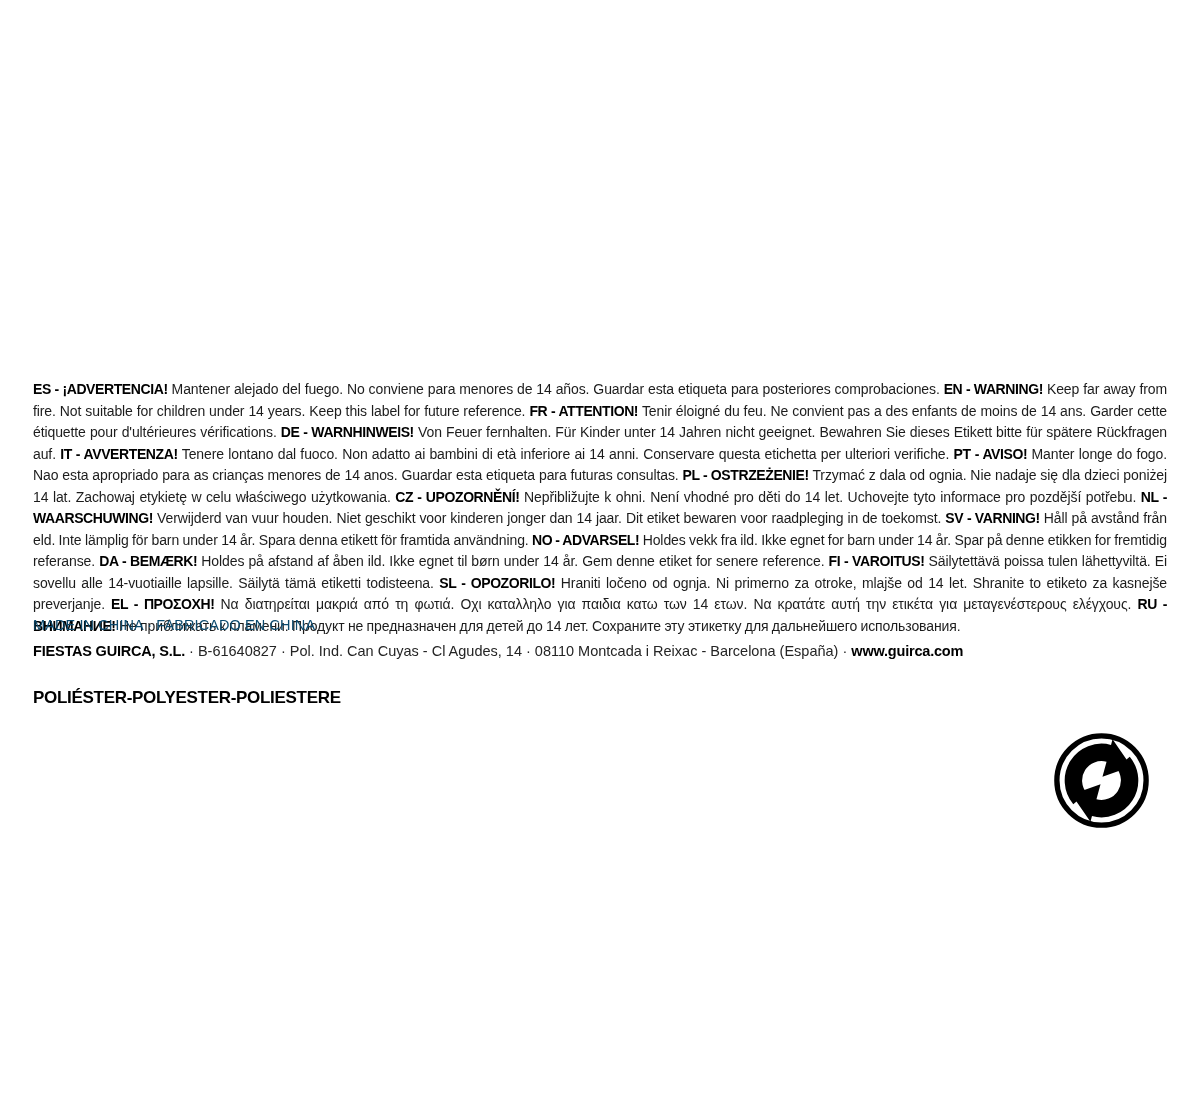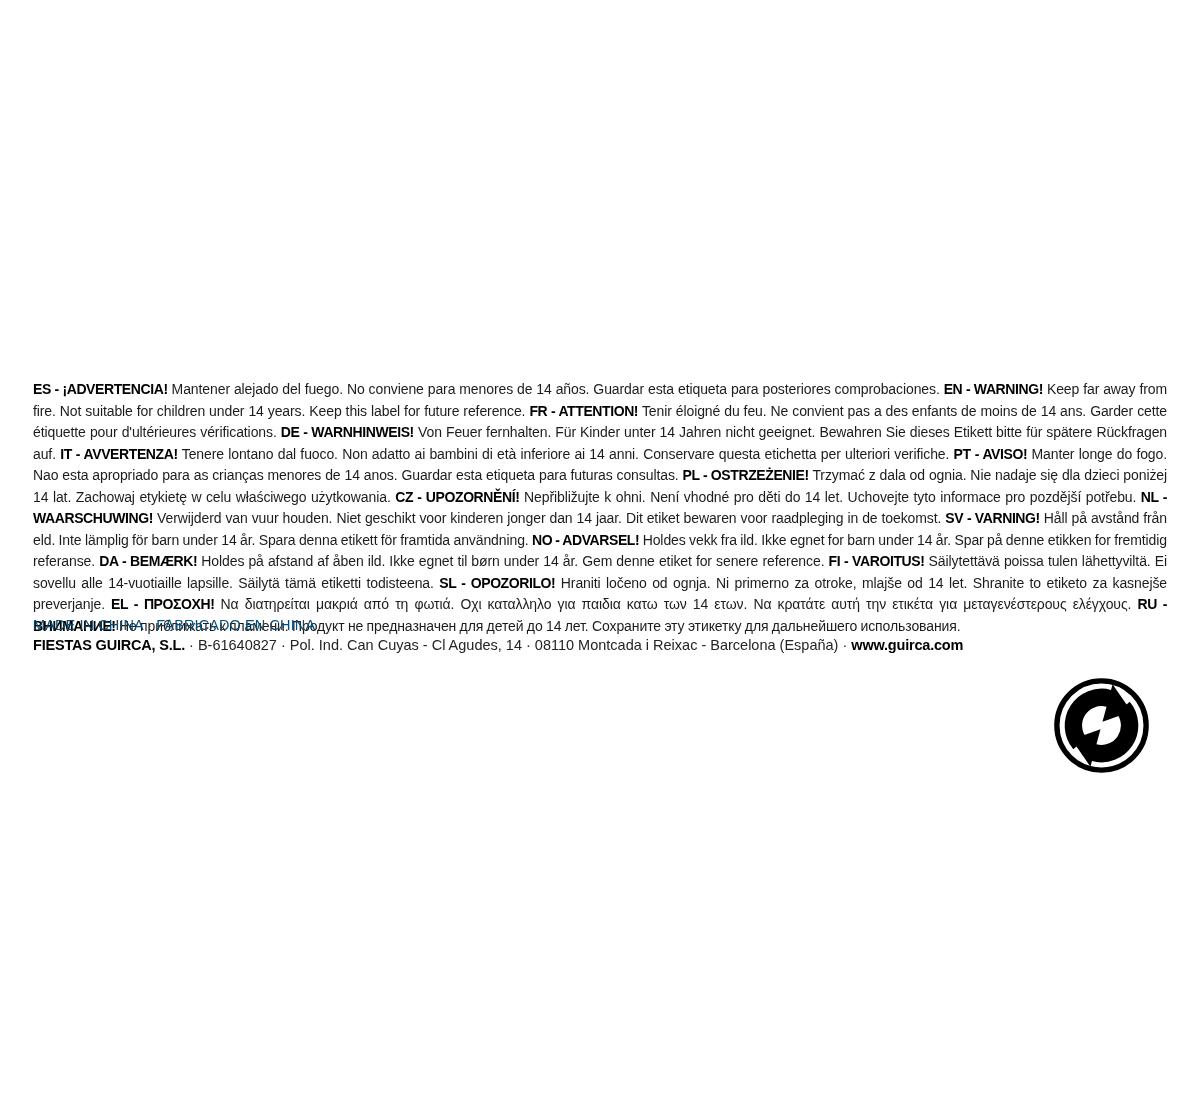--- a/index.html
+++ b/index.html
@@ -52,7 +52,7 @@
     color: #0c4a6e;
   }
   .company {
-    margin-top: 4px;
+    margin-top: 10px;
     font-size: 14.5px;
     color: #242424;
   }

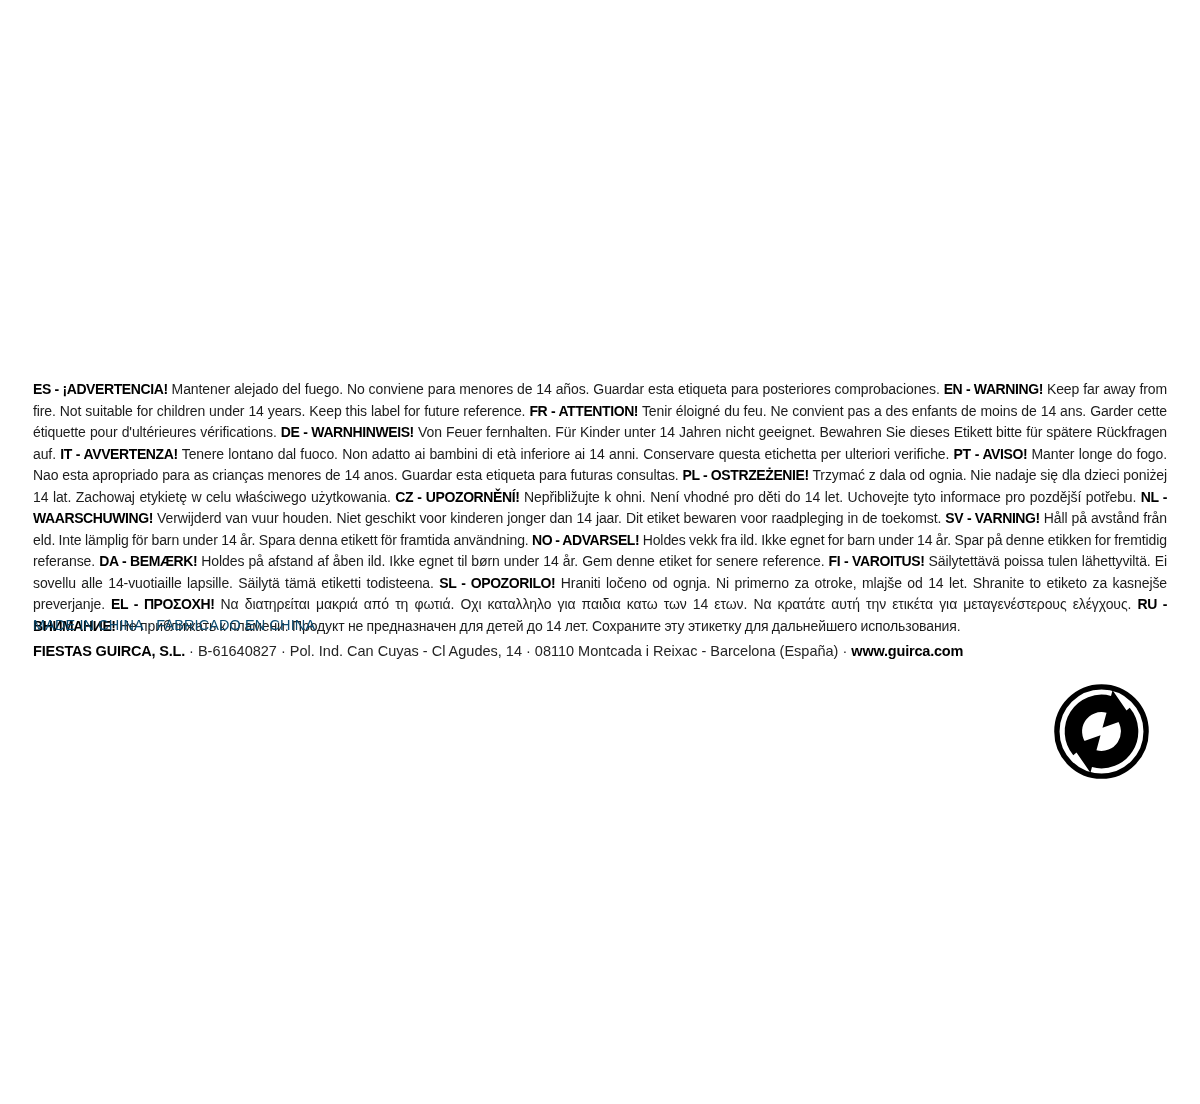--- a/index.html
+++ b/index.html
@@ -92,6 +92,7 @@
 
   <div class="company"><b>FIESTAS GUIRCA, S.L.</b><span> · B-61640827 · Pol. Ind. Can Cuyas - Cl Agudes, 14 · 08110 Montcada i Reixac - Barcelona (España) · </span><b>www.guirca.com</b></div>
 
+  <div class="material">POLIÉSTER-POLYESTER-POLIESTERE</div>
 
   <div class="logo-row">
     <svg class="green-dot" viewBox="0 0 100 100" aria-hidden="true">

